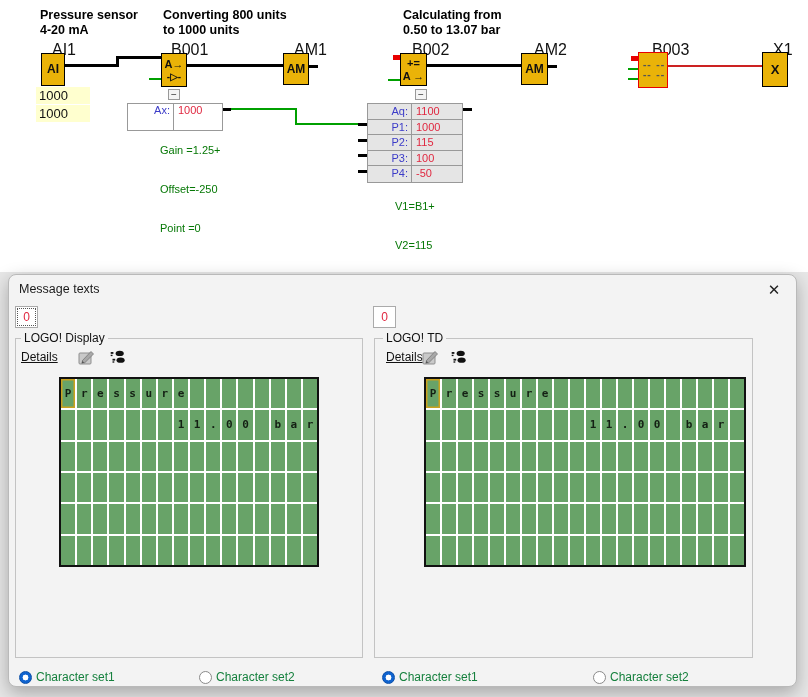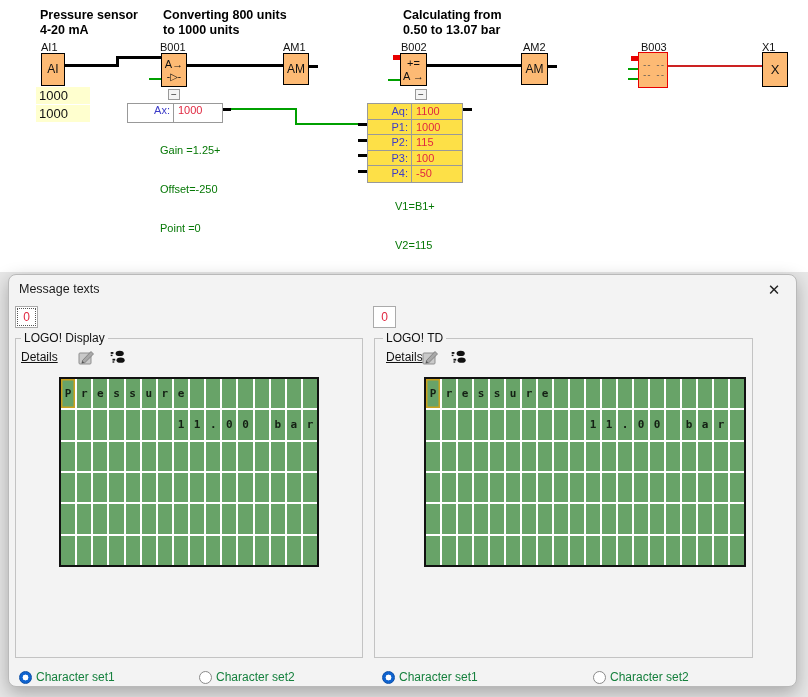--- a/index.html
+++ b/index.html
@@ -10,7 +10,7 @@
   
   .canvas { position:absolute; left:0; top:0; width:808px; height:273px; background:#fff; }
   .comment { position:absolute; font-weight:bold; font-size:12.5px; line-height:15px; color:#000; white-space:nowrap; }
-  .blklabel { position:absolute; font-size:11px; color:#111; white-space:nowrap; }
+  .blklabel { position:absolute; font-size:16px; color:#111; white-space:nowrap;margin-left:11px; }
   .block { position:absolute; background:#fdba74; border:1px solid #000;
            display:flex; flex-direction:column; align-items:center; justify-content:center;
            font-size:12px; color:#111; line-height:13px; }

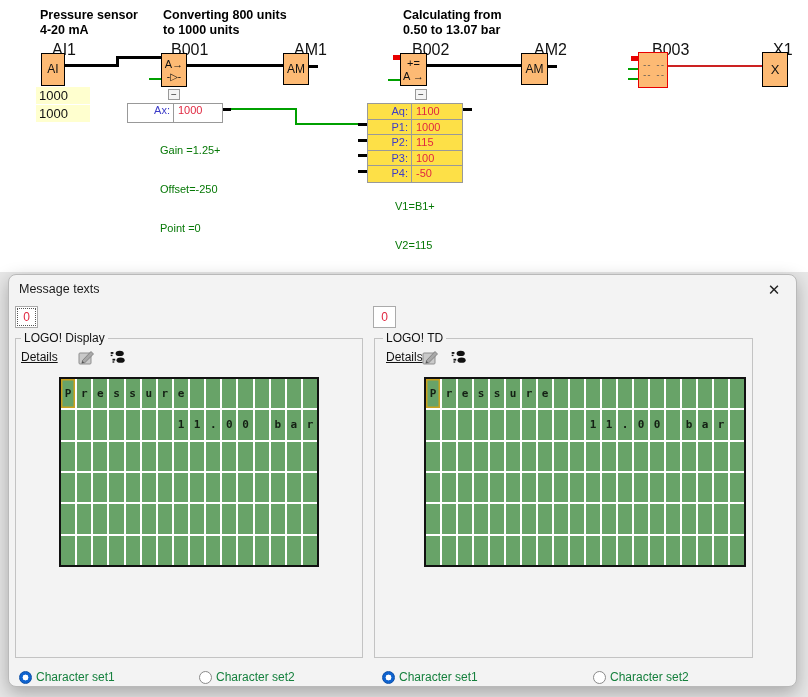--- a/index.html
+++ b/index.html
@@ -11,9 +11,9 @@
   .canvas { position:absolute; left:0; top:0; width:808px; height:273px; background:#fff; }
   .comment { position:absolute; font-weight:bold; font-size:12.5px; line-height:15px; color:#000; white-space:nowrap; }
   .blklabel { position:absolute; font-size:16px; color:#111; white-space:nowrap;margin-left:11px; }
-  .block { position:absolute; background:#fdba74; border:1px solid #000;
+  .block { position:absolute; background:#eab308; border:1px solid #000;
            display:flex; flex-direction:column; align-items:center; justify-content:center;
-           font-size:12px; color:#111; line-height:13px; }
+           font-size:12px; color:#111; line-height:13px;font-weight:bold; }
   .block .g2 { font-size:10px; line-height:11px; }
   .block.msg { border:1.5px solid #e80000; color:#555; font-family:"DejaVu Sans Mono", monospace; font-size:9px; line-height:10px; letter-spacing:-1px;}
   .wire  { position:absolute; background:#000; }

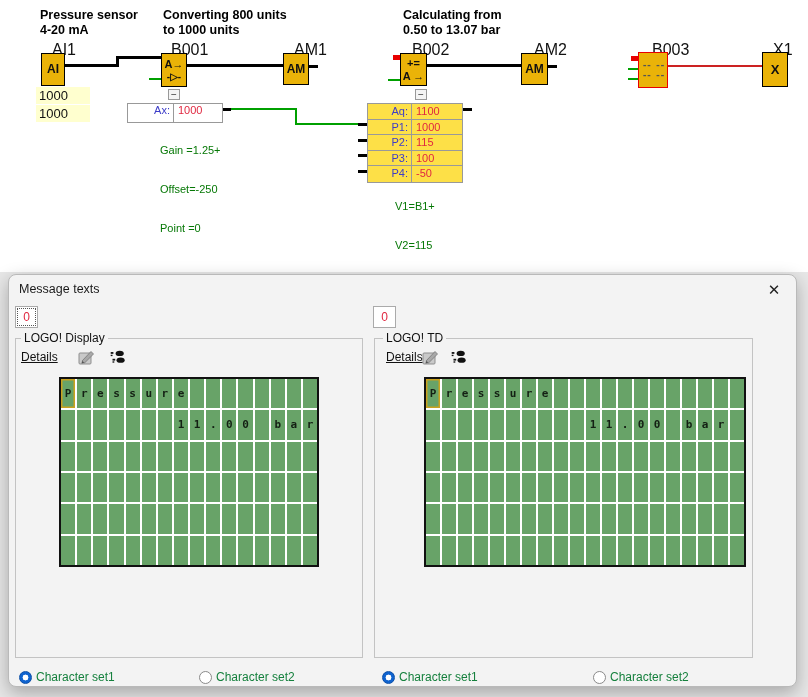--- a/index.html
+++ b/index.html
@@ -133,7 +133,7 @@
     <div class="minusbox" style="left:168px;top:89px;">−</div>
     <div class="minusbox" style="left:415px;top:89px;">−</div>
 
-    <div class="pbox" style="left:127px;top:103px;width:96px;height:20px;">
+    <div class="pbox" style="left:127px;top:103px;width:96px;height:28px;">
       <span class="lab">Ax:</span>
       <span class="val">1000</span>
     </div>

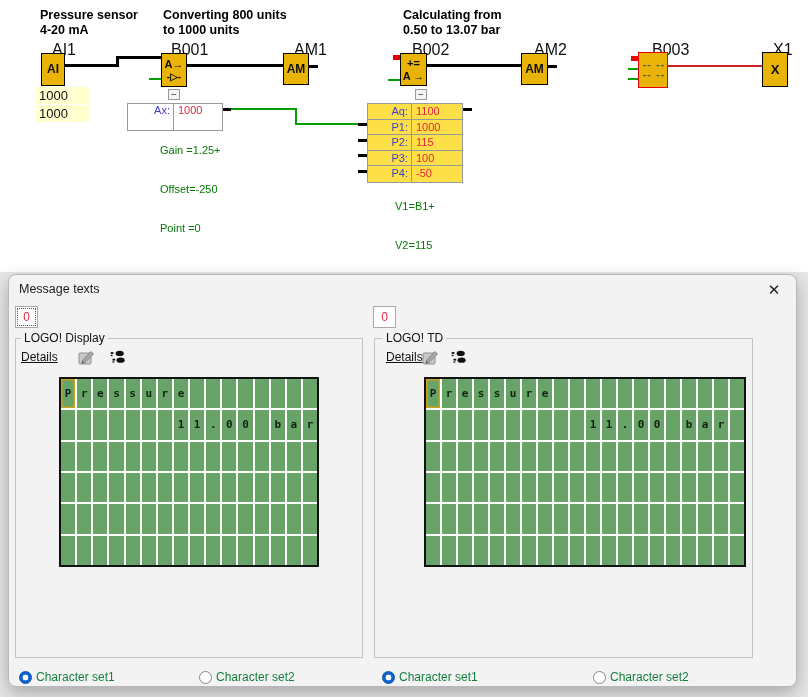--- a/index.html
+++ b/index.html
@@ -26,7 +26,7 @@
   .pbox { position:absolute; background:#fff; border:1px solid #999; display:flex; font-size:11px; line-height:13px; }
   .pbox .lab { width:46px; text-align:right; padding-right:3px; color:#3c3cc8; border-right:1px solid #999; }
   .pbox .val { flex:1; padding-left:4px; color:#e02840; }
-  .ptable { position:absolute; background:#fde047; border:1px solid #999; }
+  .ptable { position:absolute; background:#e5e5e5; border:1px solid #999; }
   .ptable .prow { display:flex; height:15.5px; font-size:11px; line-height:14px; border-bottom:1px solid #999; }
   .ptable .prow:last-child { border-bottom:none; }
   .ptable .lab { width:44px; text-align:right; padding-right:3px; color:#3c3cc8; border-right:1px solid #999; }

